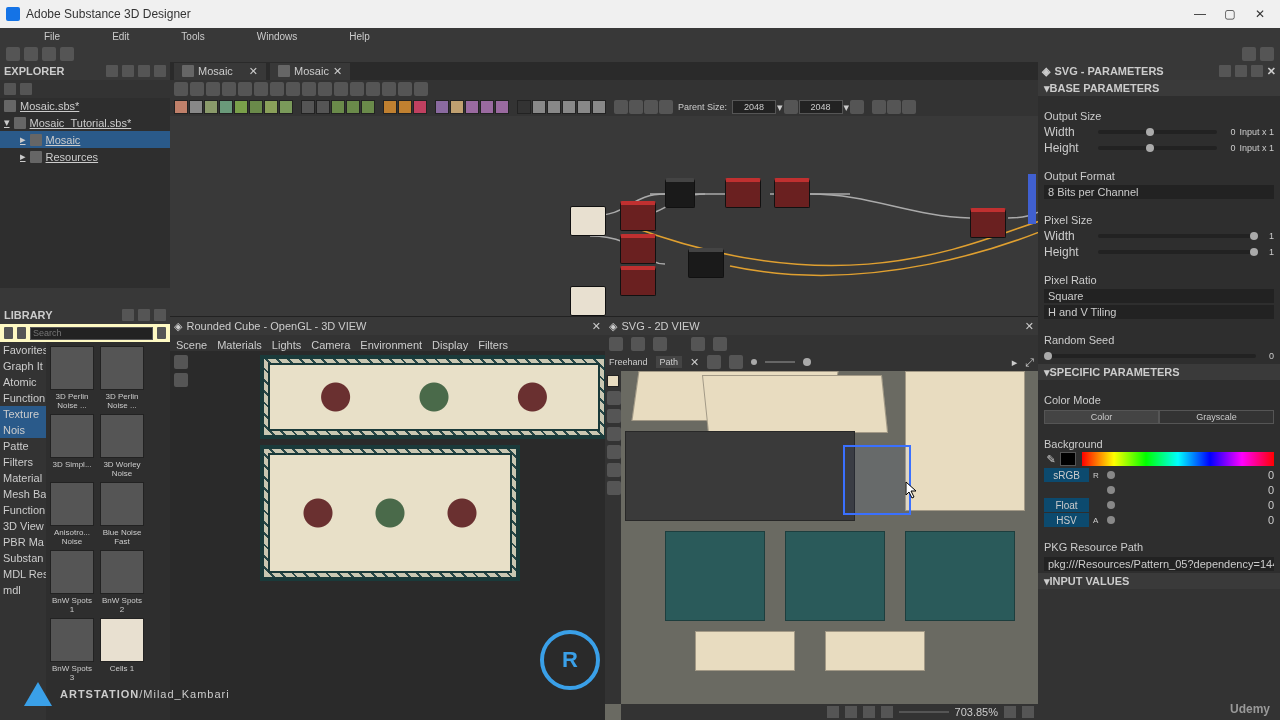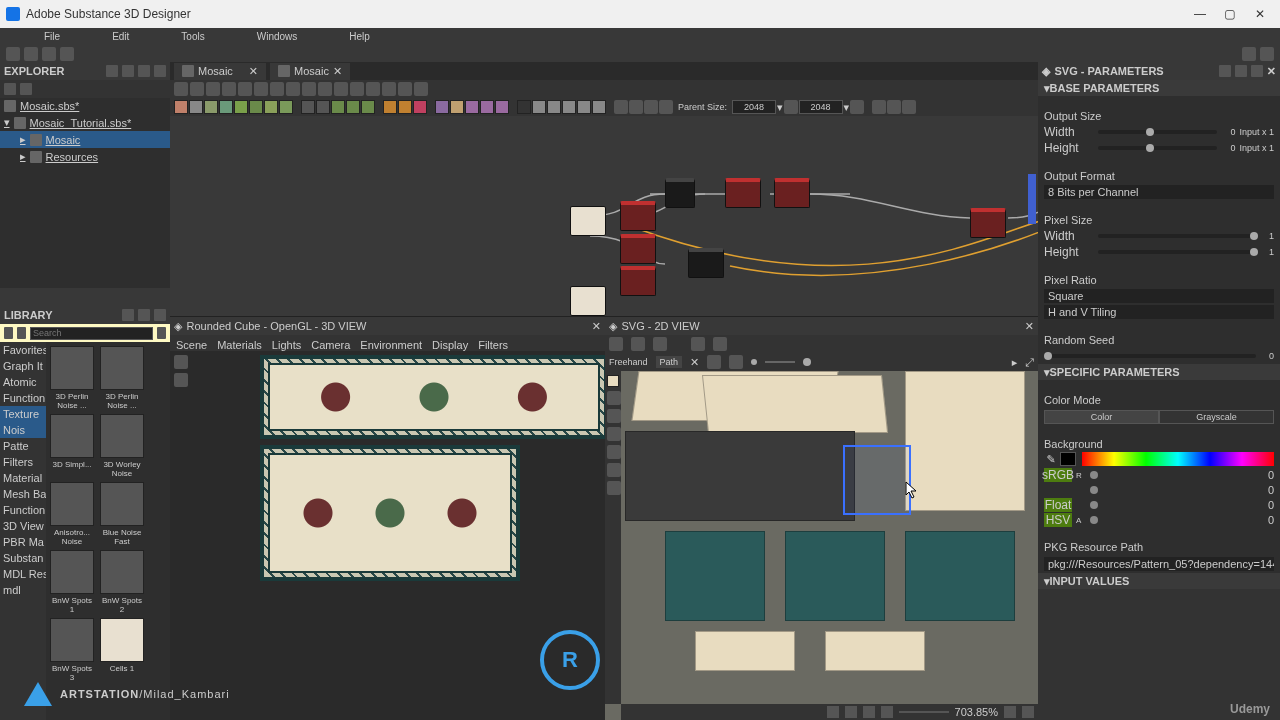--- a/index.html
+++ b/index.html
@@ -118,7 +118,7 @@
 .eyedrop { width: 14px; height: 14px; display: inline-flex; align-items: center; justify-content: center; }
 .mode-btns { display: flex; flex-direction: column; gap: 1px; margin: 2px 6px; }
 .mode-row { display: flex; gap: 4px; align-items: center; }
-.mode-btn { width: 28px; height: 14px; background: #4d7c0f; font-size: 12px; display: flex; align-items: center; justify-content: center; }
+.mode-btn { width: 45px; height: 14px; background: #0c4a6e; font-size: 10px; display: flex; align-items: center; justify-content: center; }
 .mode-label { font-size: 8px; width: 10px; }
 .mode-knob { width: 8px; height: 8px; border-radius: 50%; background: #888; }
 .path-input { margin: 2px 6px; height: 14px; background: #222; padding: 0 4px; font-size: 8px; display: flex; align-items: center; overflow: hidden; white-space: nowrap; }

